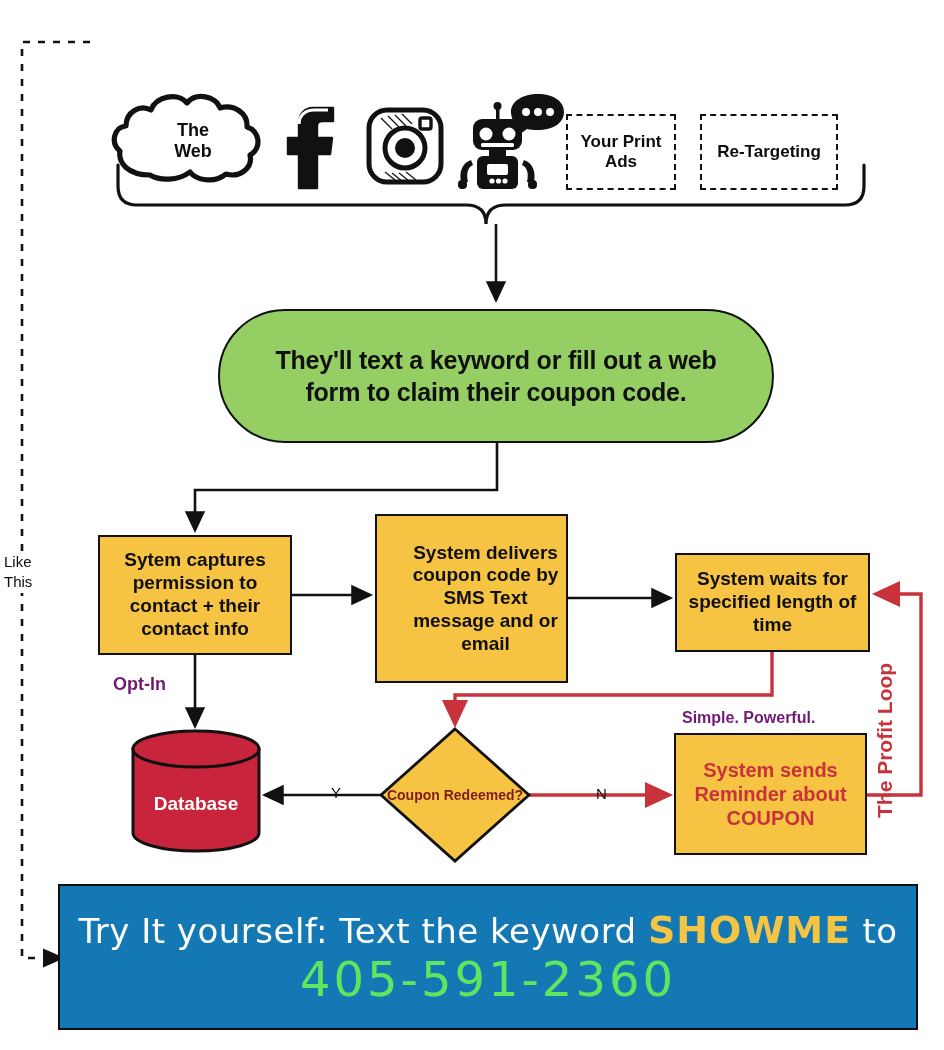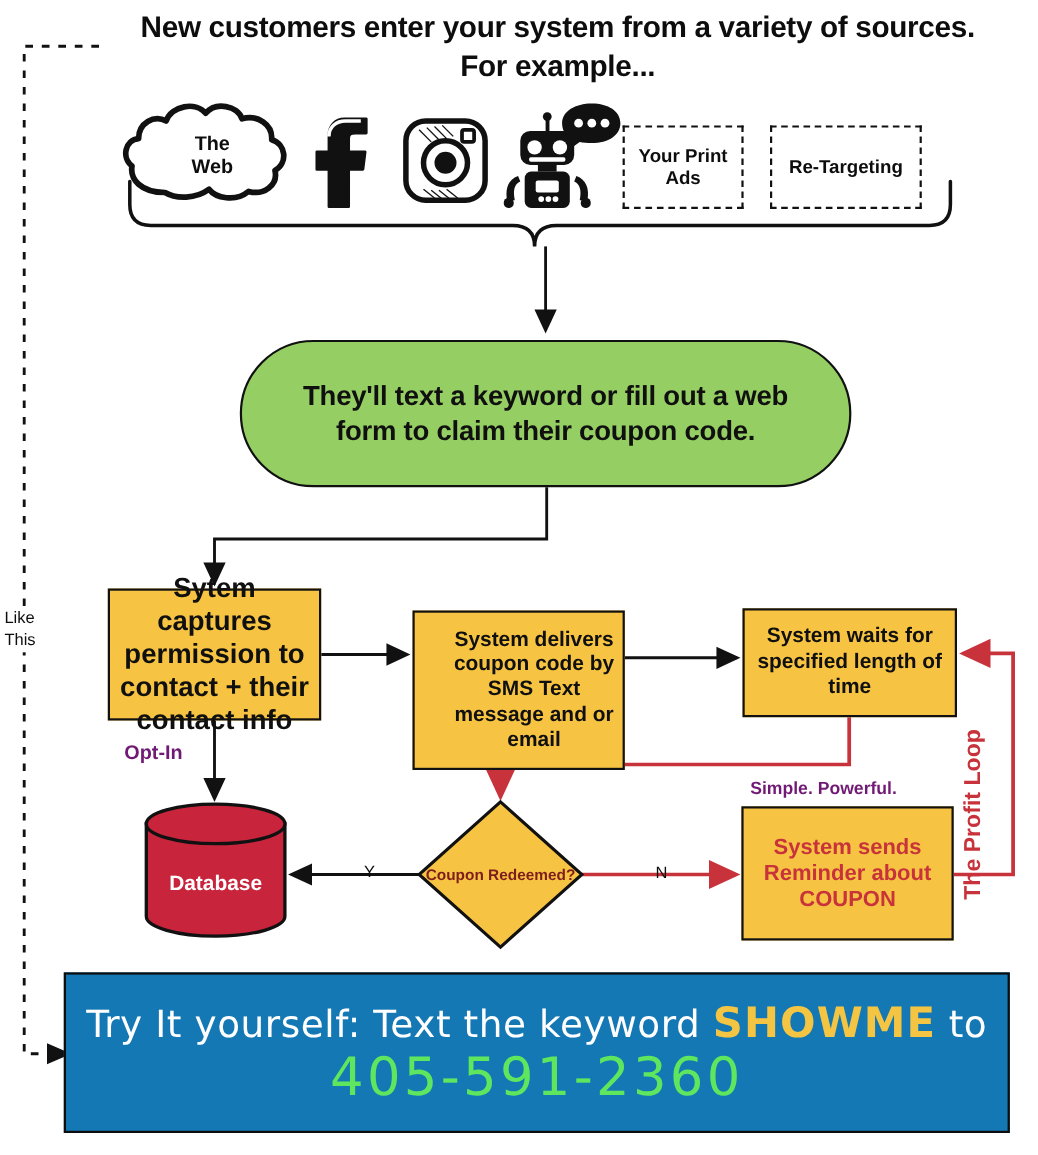--- a/index.html
+++ b/index.html
@@ -362,7 +362,6 @@
     </g>
   </svg>
 
-  <div class="title">New customers enter your system from a variety of sources. For example...</div>
 
   <div class="src-cloud-label">
     <div>The</div>

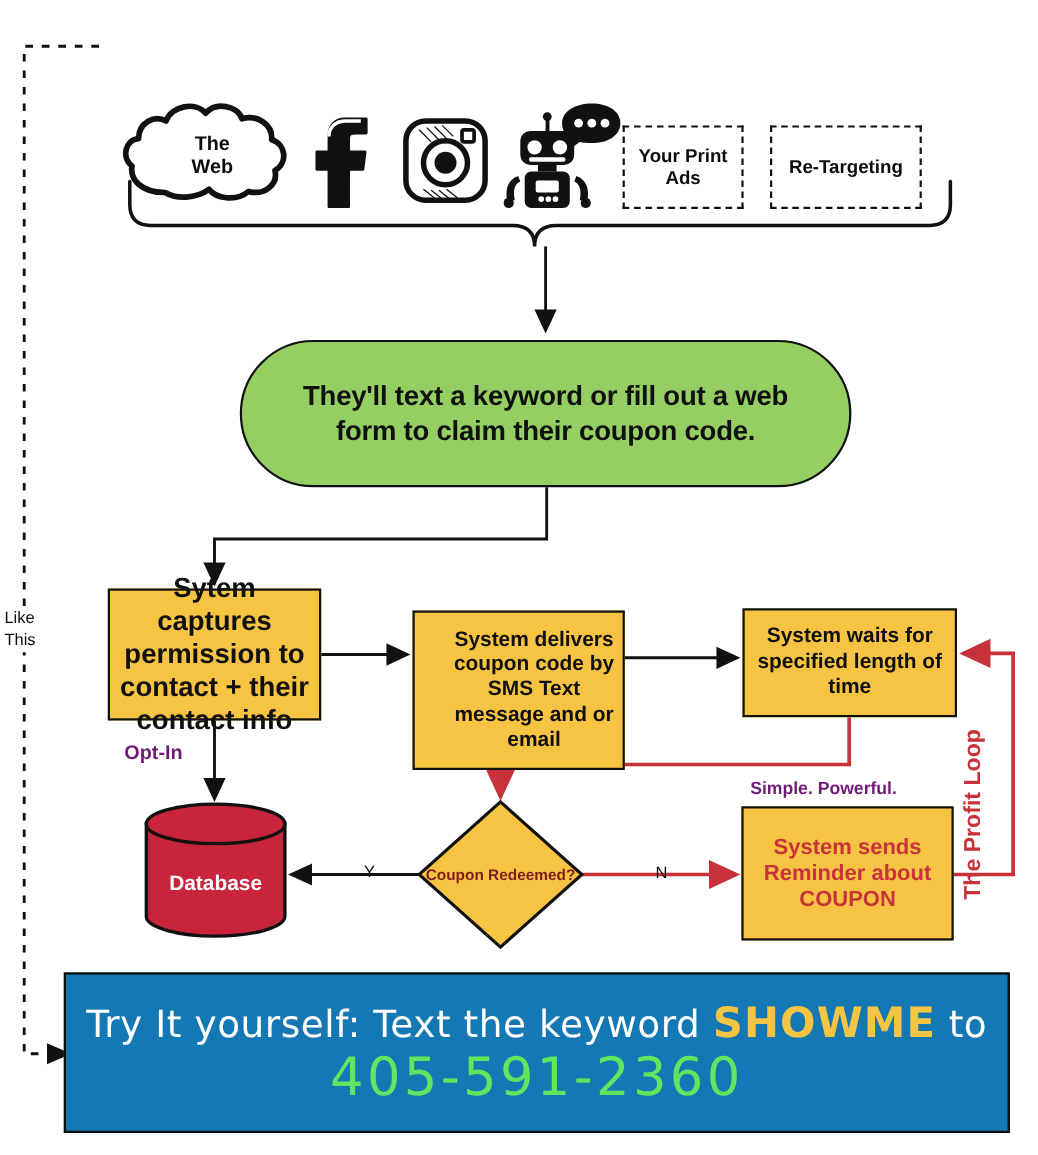--- a/index.html
+++ b/index.html
@@ -108,7 +108,7 @@
     line-height: 1.2;
   }
   #box-capture { left: 98px;  top: 535px; width: 194px; height: 120px; }
-  #box-capture .txt { font-size: 25px; width: 180px; }
+  #box-capture .txt { font-size: 19px; width: 180px; }
   #box-deliver { left: 375px; top: 555px; width: 193px; height: 145px; padding-left: 28px; }
   #box-deliver .txt { font-size: 19px; width: 182px; }
   #box-wait    { left: 675px; top: 553px; width: 195px; height: 99px; }

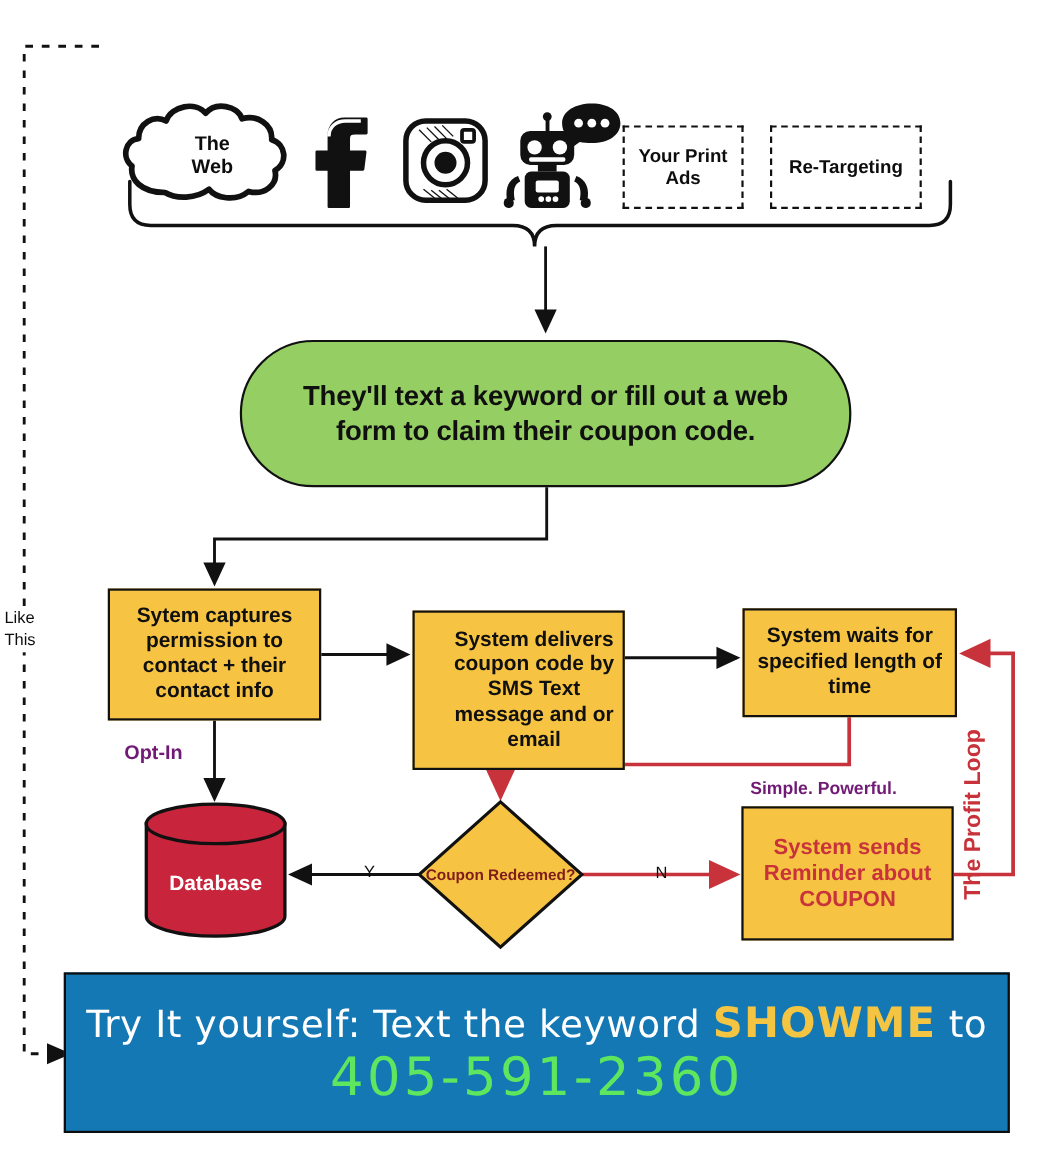--- a/index.html
+++ b/index.html
@@ -109,7 +109,7 @@
   }
   #box-capture { left: 98px;  top: 535px; width: 194px; height: 120px; }
   #box-capture .txt { font-size: 19px; width: 180px; }
-  #box-deliver { left: 375px; top: 555px; width: 193px; height: 145px; padding-left: 28px; }
+  #box-deliver { left: 375px; top: 514px; width: 193px; height: 169px; padding-left: 28px; }
   #box-deliver .txt { font-size: 19px; width: 182px; }
   #box-wait    { left: 675px; top: 553px; width: 195px; height: 99px; }
   #box-wait .txt { font-size: 19px; width: 186px; }

